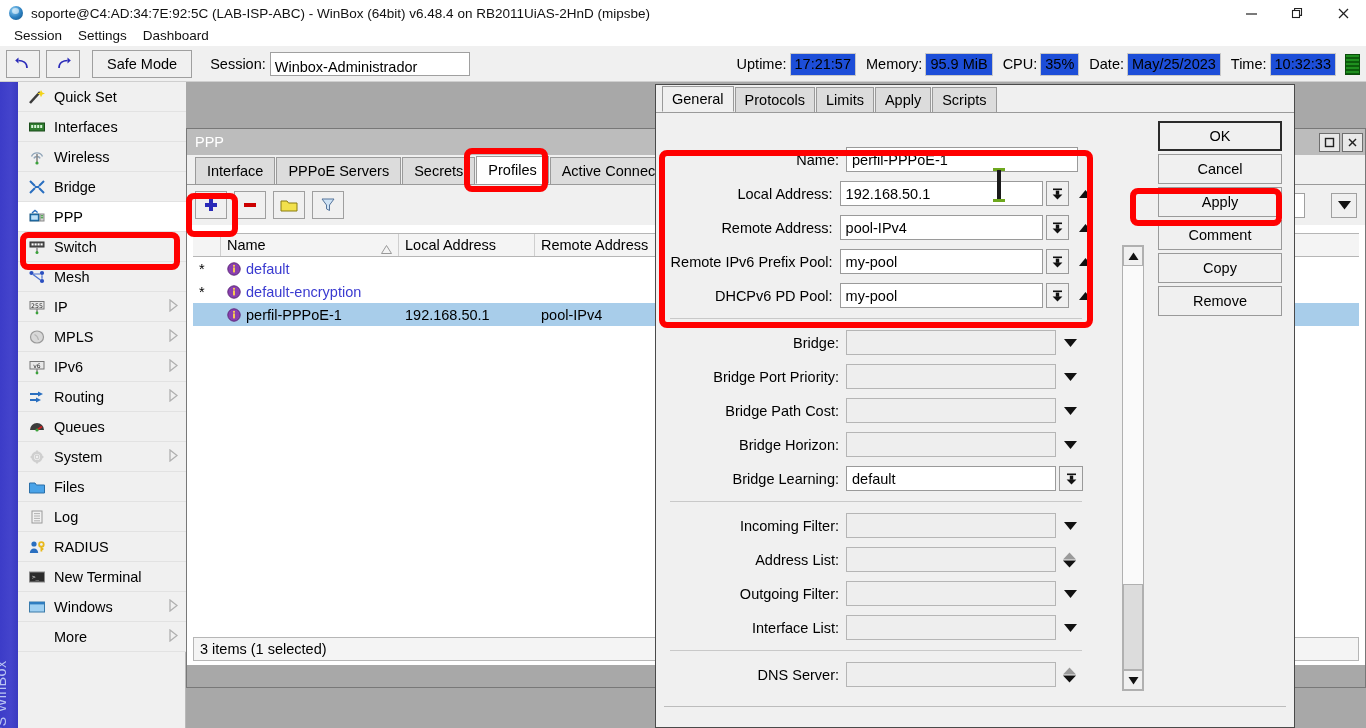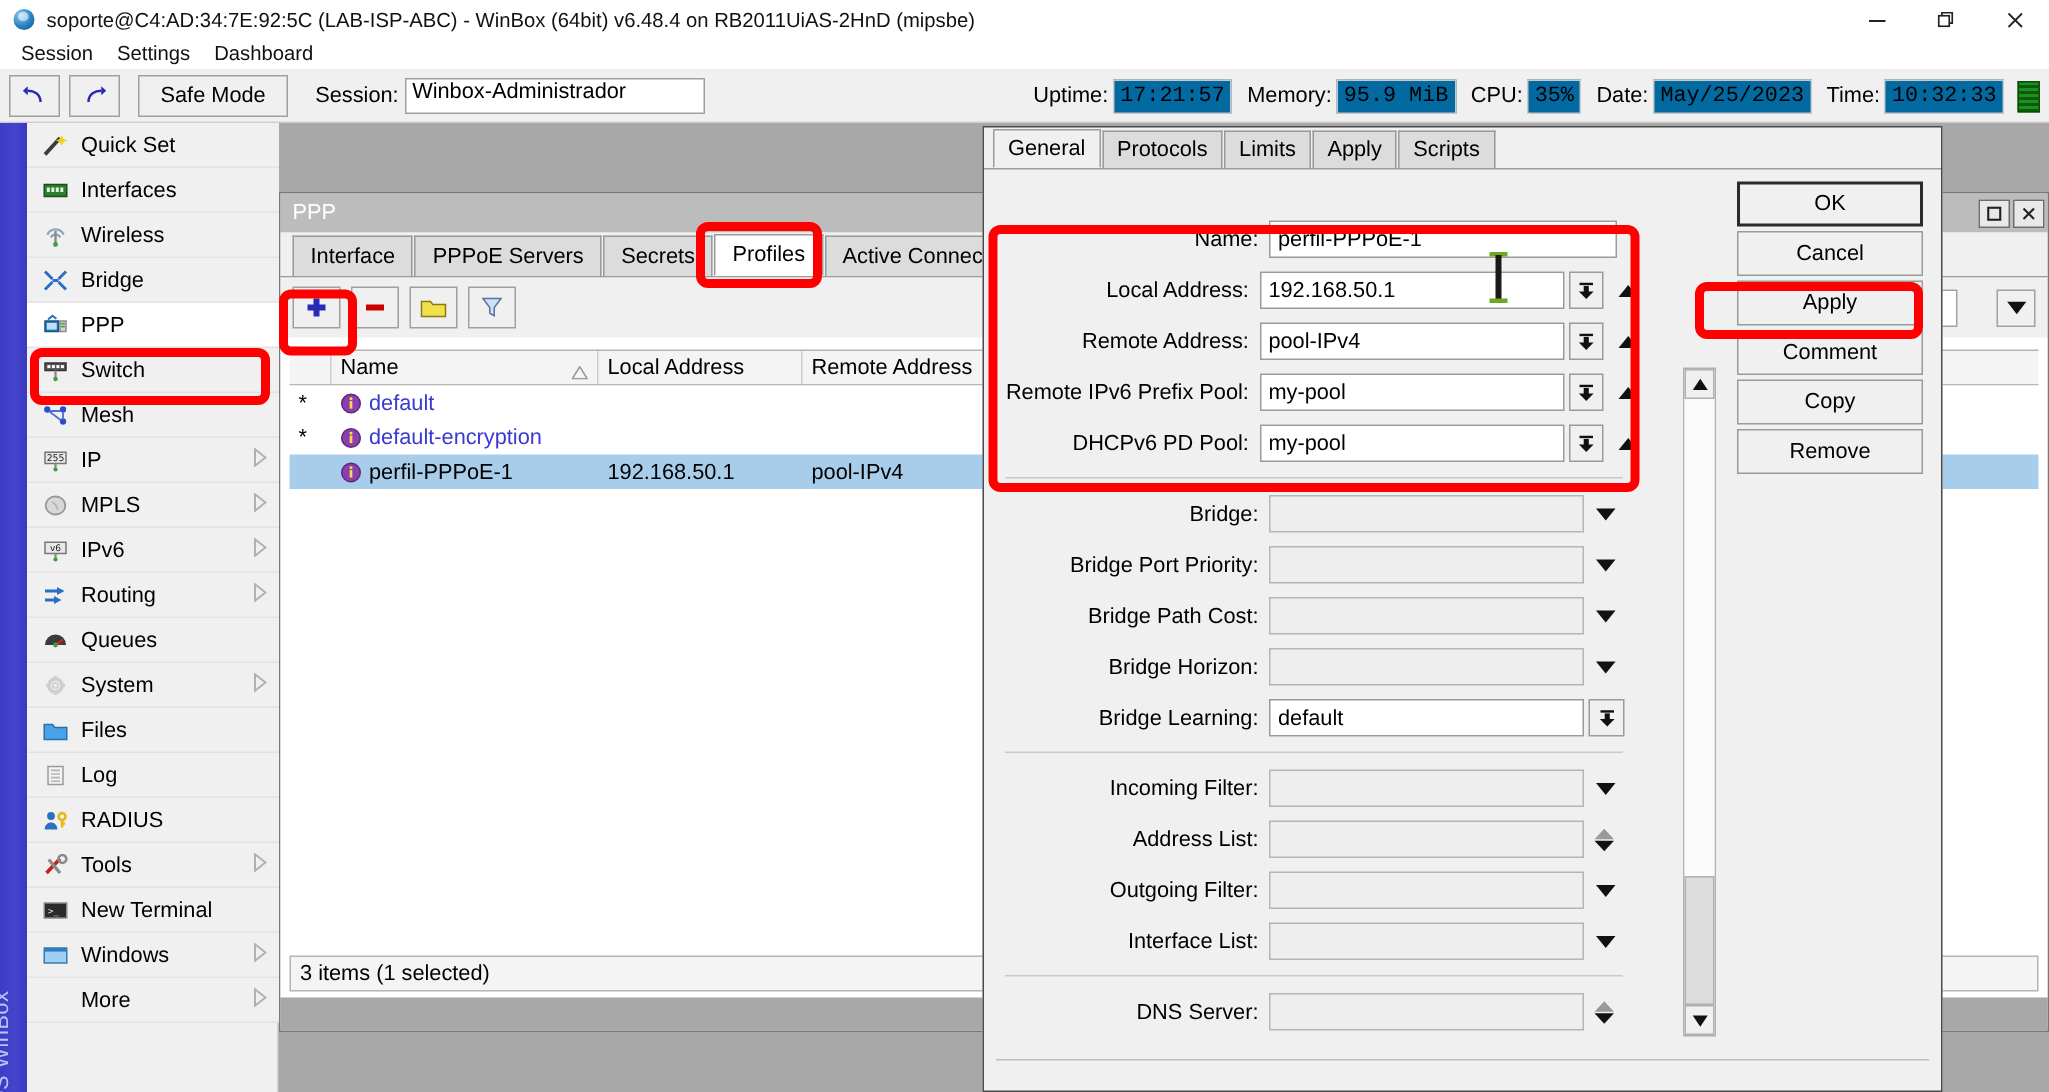--- a/index.html
+++ b/index.html
@@ -67,7 +67,7 @@
   .sess-field {
     margin-left: 4px; height: 24px; padding: 0 4px;
     background: #ffffff; border: 1px solid #a0a0a0;
-    display: flex; align-items: flex-start; font-size: 14.5px; min-width: 200px;
+    display: flex; align-items: flex-end; font-size: 14.5px; min-width: 200px;
   }
   .status-right {
     position: absolute; right: 6px; top: 0; height: 36px;

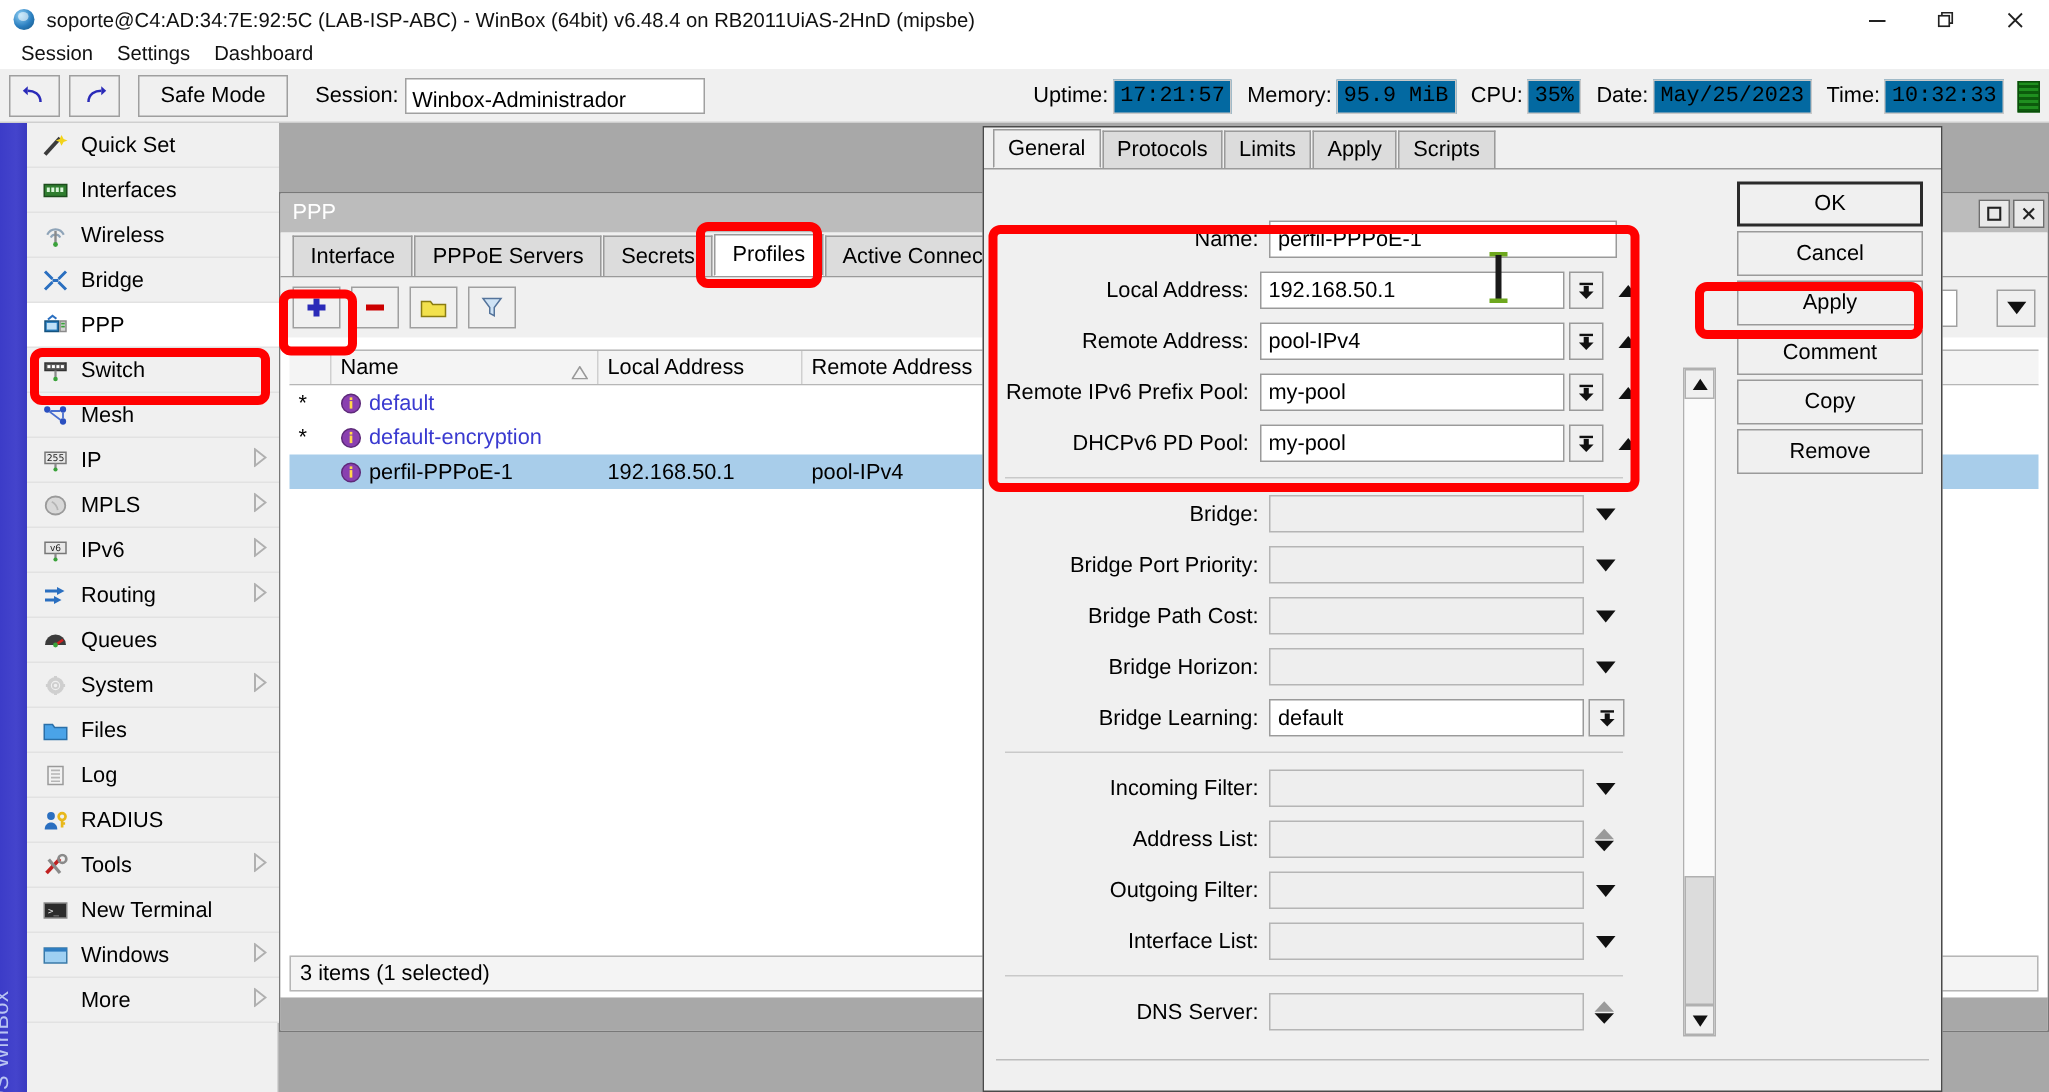--- a/index.html
+++ b/index.html
@@ -76,8 +76,8 @@
   .status-right .lbl { margin-left: 10px; }
   .status-right .val {
     margin-left: 3px; height: 23px; padding: 0 4px;
-    background: #0369a1; border: 1px solid #c8c8c8;
-    display: flex; align-items: center; font-family: Liberation Mono, monospace;
+    background: #1d4ed8; border: 1px solid #c8c8c8;
+    display: flex; align-items: center;
   }
   .cpu-meter {
     margin-left: 9px; width: 15px; height: 21px;

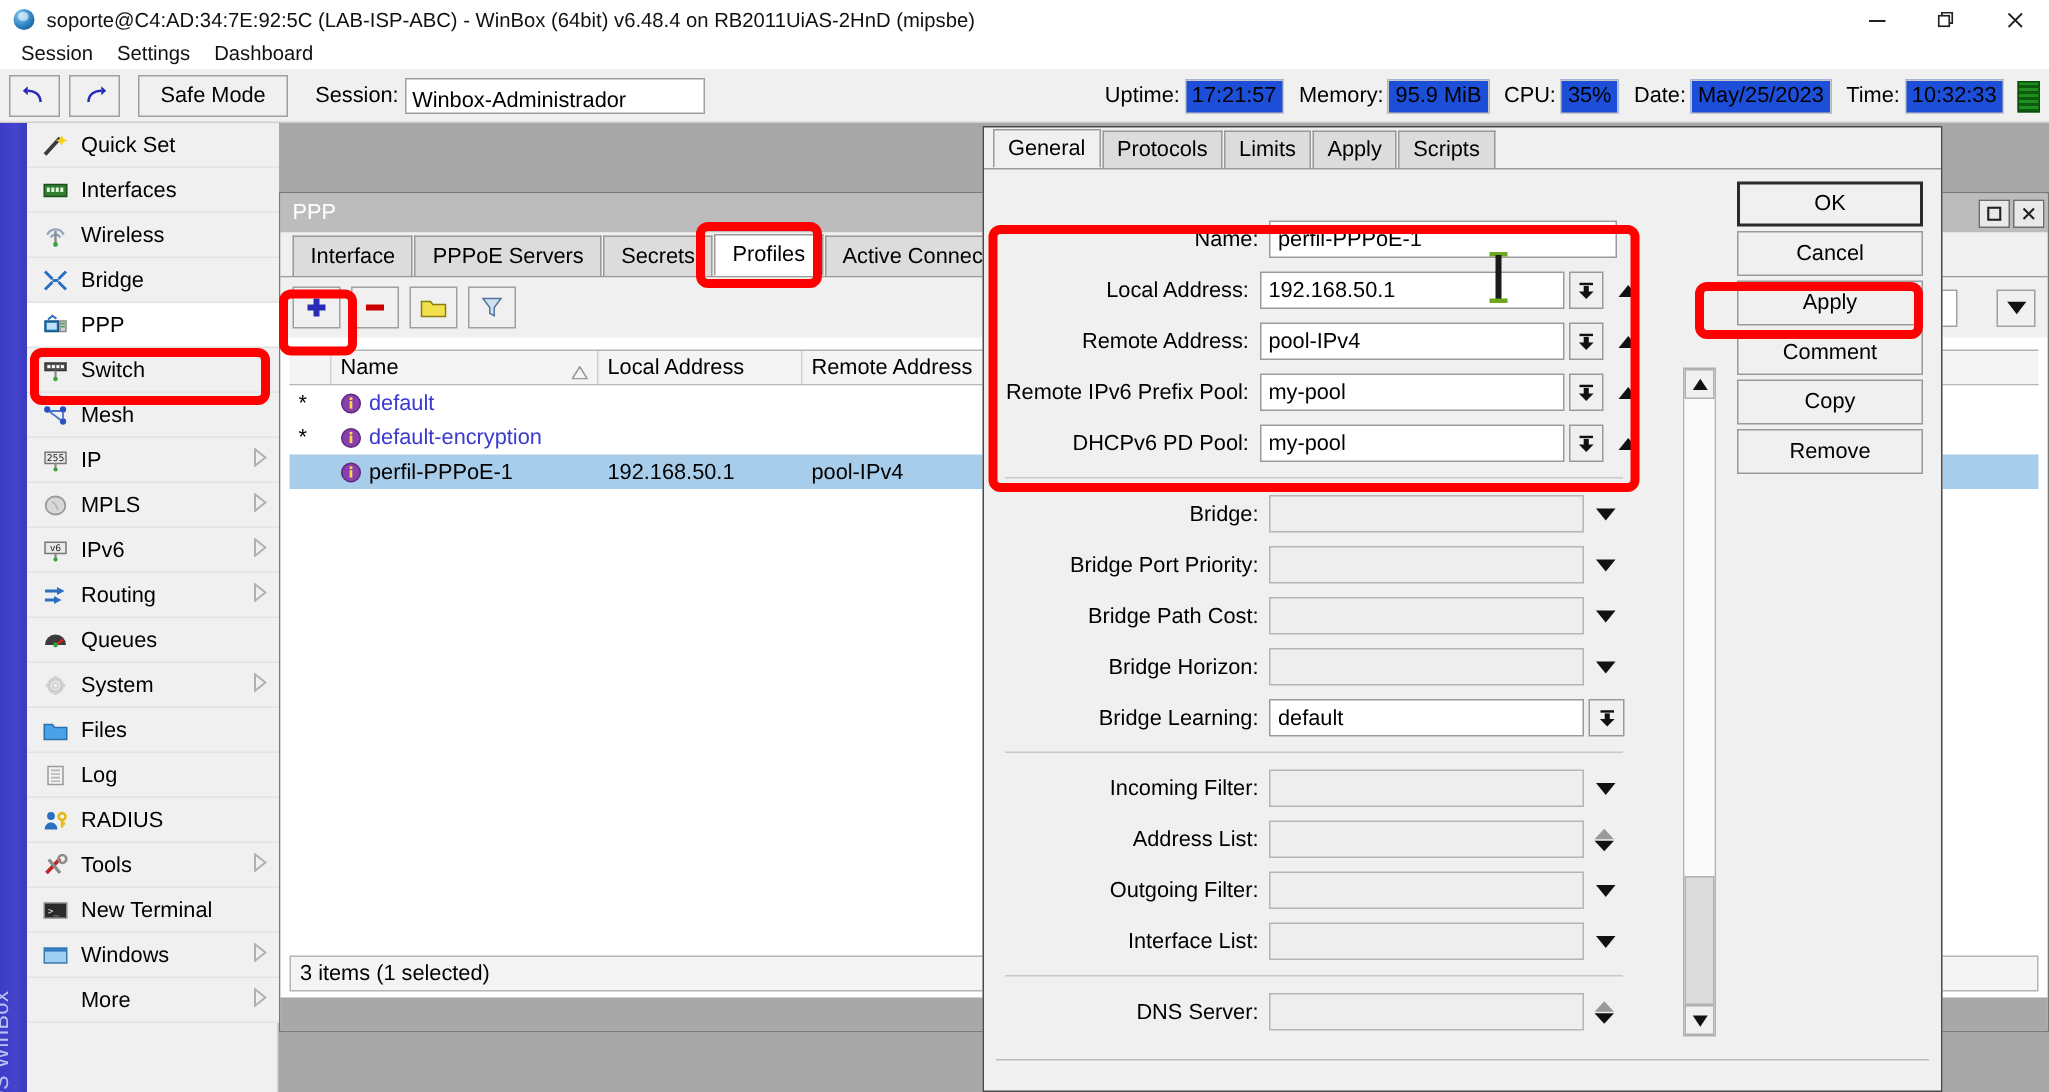--- a/index.html
+++ b/index.html
@@ -553,19 +553,6 @@
             </svg>
           </span>
           <span class="sb-label">RADIUS</span>
-        </div>
-        <div class="sb-item">
-          <span class="sb-ico">
-            <svg width="18" height="16" viewBox="0 0 18 16">
-              <line x1="3" y1="13" x2="12" y2="3.5" stroke="#c02020" stroke-width="2.4"></line>
-              <circle cx="13.6" cy="3.6" r="2.6" fill="none" stroke="#8a8a8a" stroke-width="1.8"></circle>
-              <line x1="12" y1="13" x2="4.5" y2="4" stroke="#8a8a8a" stroke-width="2.2"></line>
-            </svg>
-          </span>
-          <span class="sb-label">Tools</span>
-          <span class="sb-arrow"><svg width="9" height="13" viewBox="0 0 9 13">
-              <polygon points="1,1 8,6.5 1,12" fill="none" stroke="#b0b0b0" stroke-width="1.3"></polygon>
-            </svg></span>
         </div>
         <div class="sb-item">
           <span class="sb-ico">

